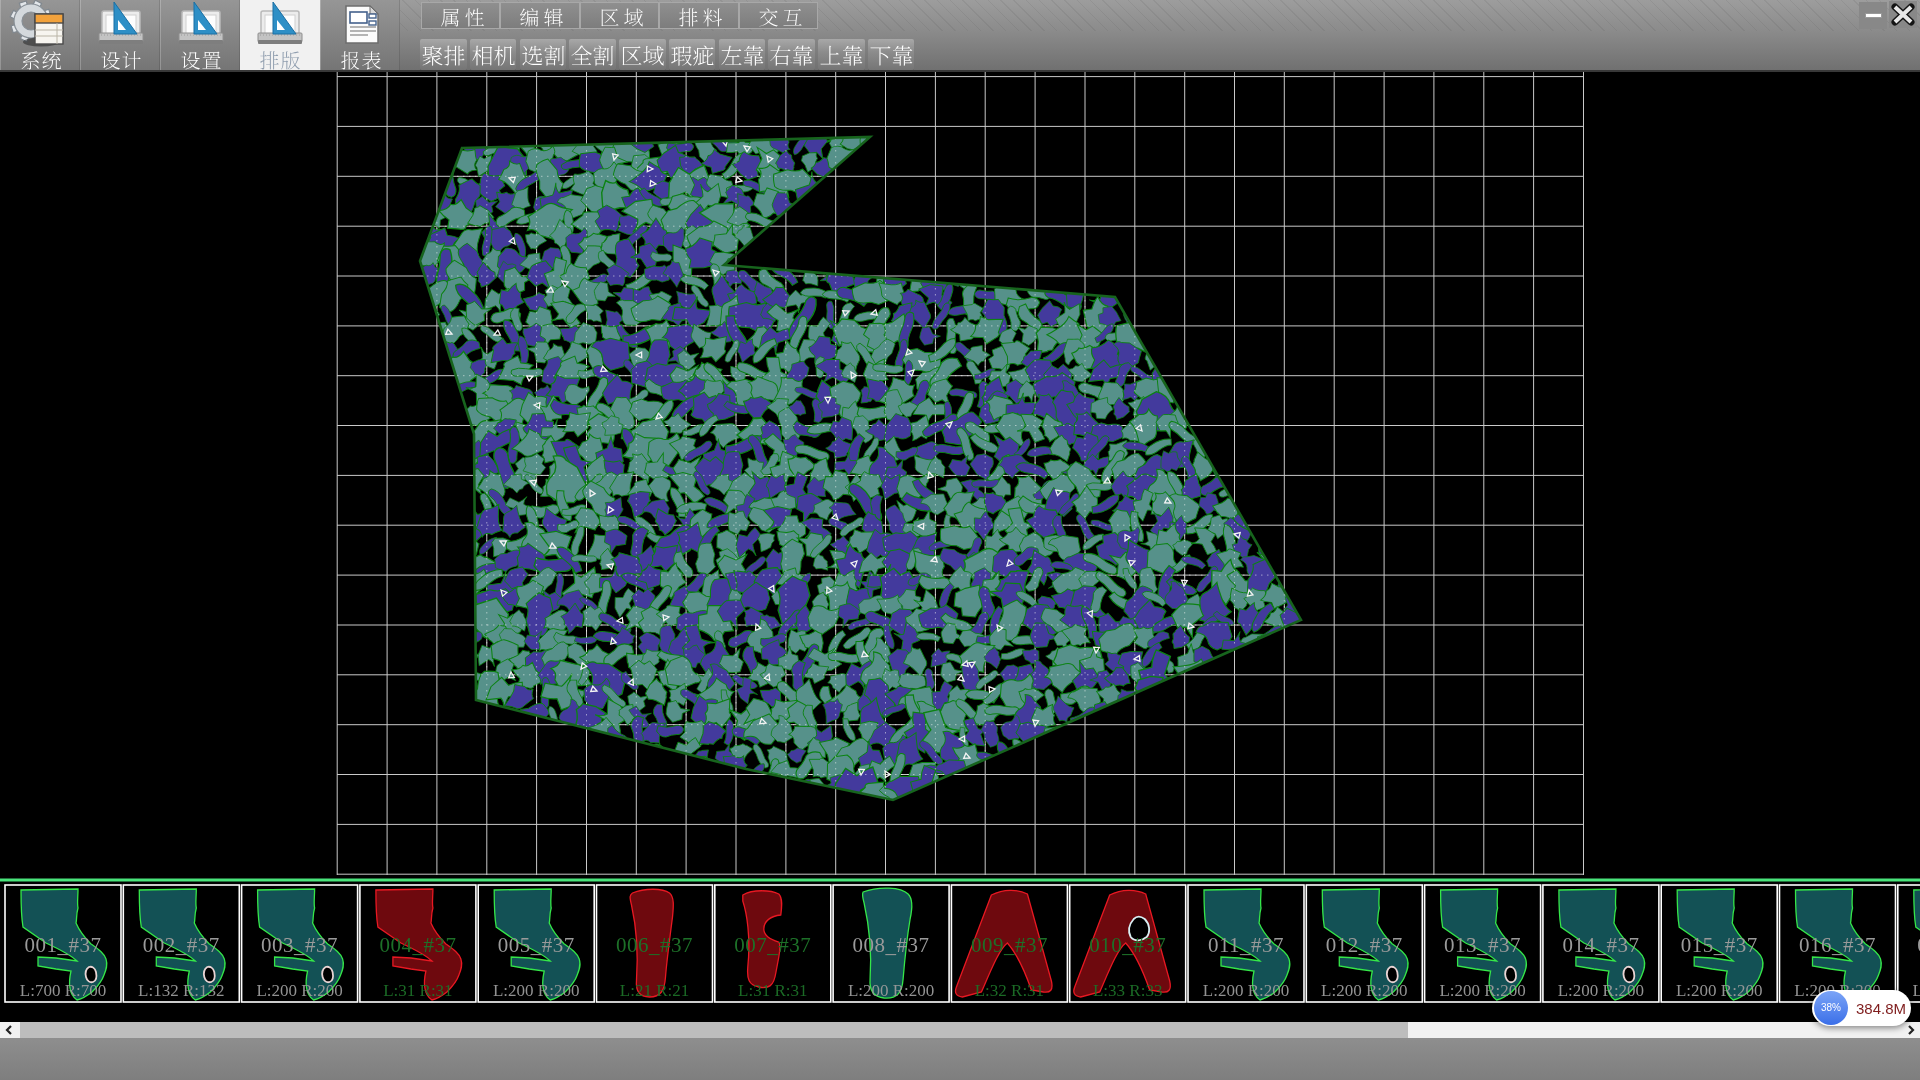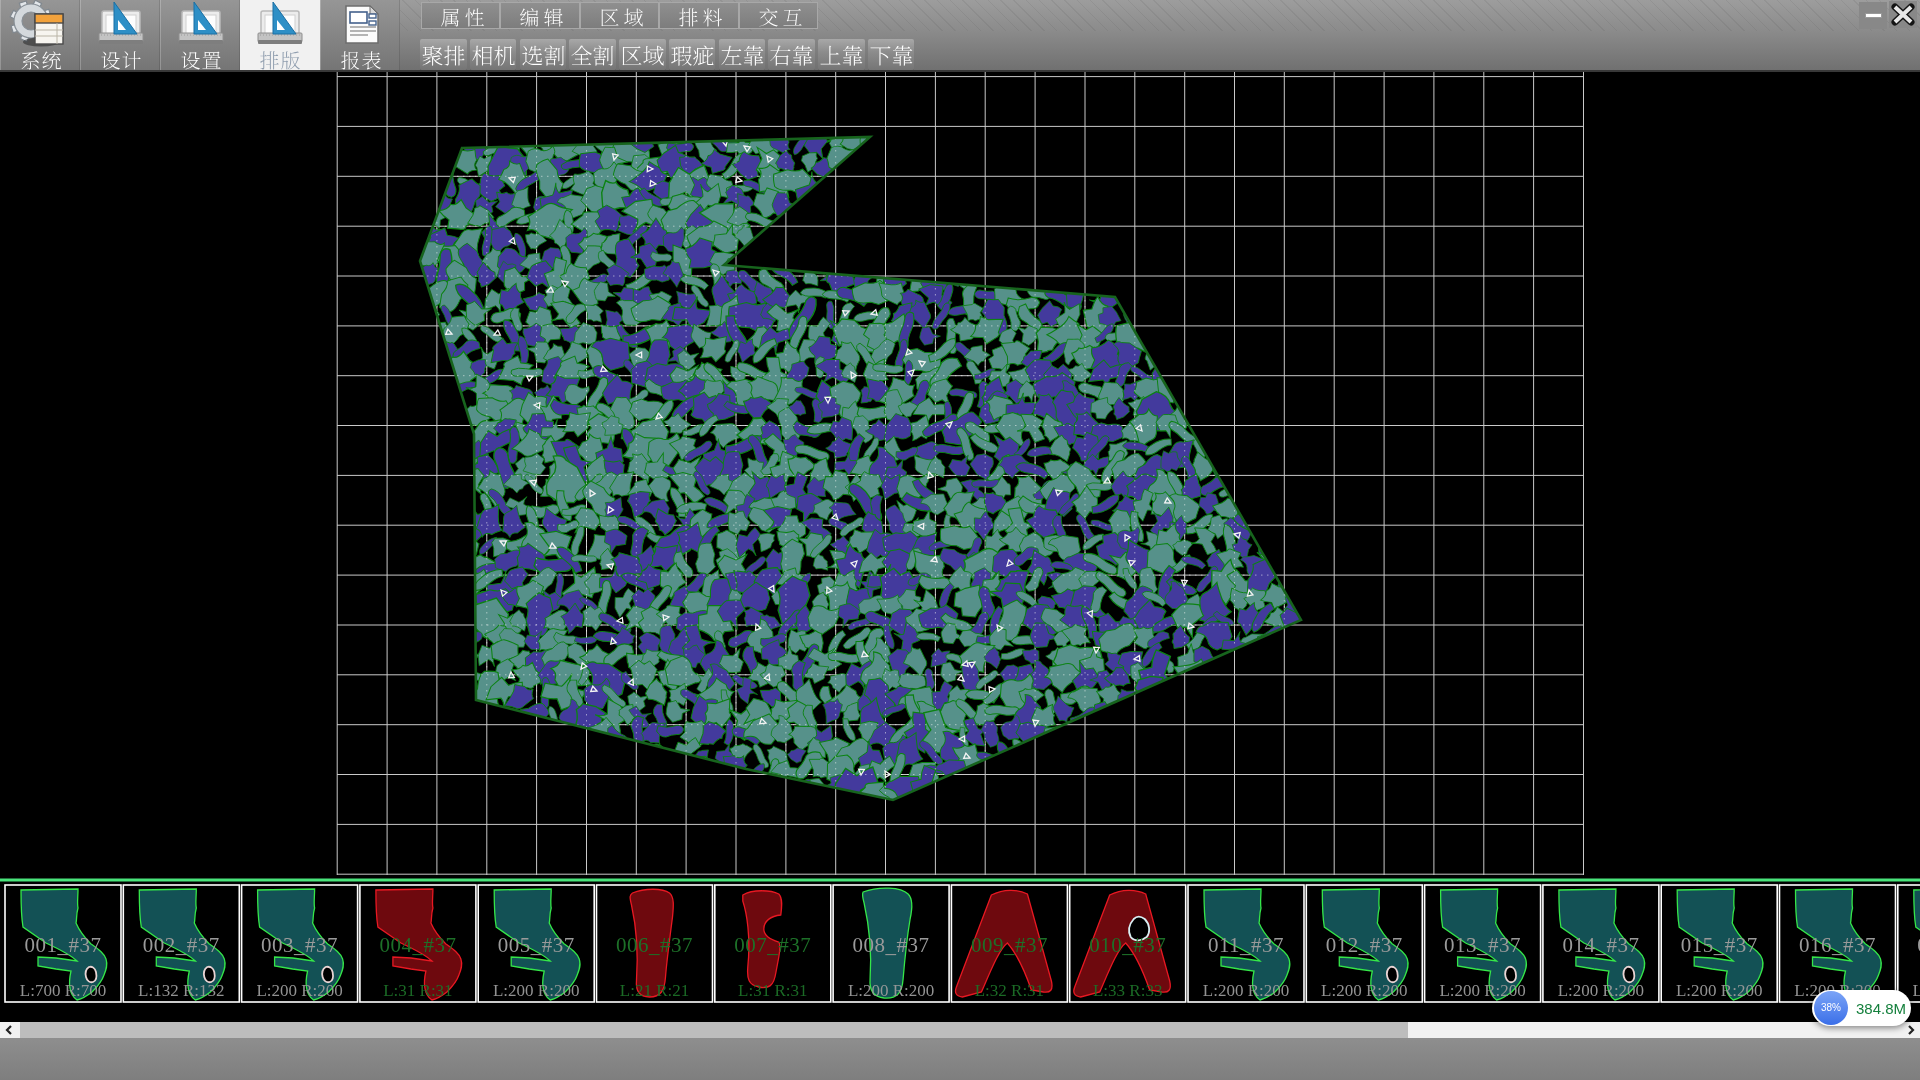--- a/index.html
+++ b/index.html
@@ -24,7 +24,7 @@
   box-shadow:0 2px 6px rgba(0,0,0,0.45); z-index:5;margin-top:8px; }
 .bcirc { position:absolute; left:2px; top:1px; width:34px; height:34px; border-radius:17px;
   background:linear-gradient(#7ba4f7,#3b6fe8); color:#fff; font:10px/34px "Liberation Sans"; text-align:center; }
-.badge span { position:absolute; left:44px; top:10px; font:15px "Liberation Sans"; color:#15803d; }
+.badge span { position:absolute; left:44px; top:10px; font:15px "Liberation Sans"; color:#7f1d1d; }
 #sbar { position:absolute; left:0; top:1022px; width:1920px; height:16px; background:#f1f1f1; }
 #sthumb { position:absolute; left:20px; top:0; width:1388px; height:16px; background:#bdbdbd; }
 .sarrow { position:absolute; top:0; width:19px; height:16px; background:#f1f1f1; color:#333; font:9px/16px "Liberation Sans"; color:#222; text-align:center; }

